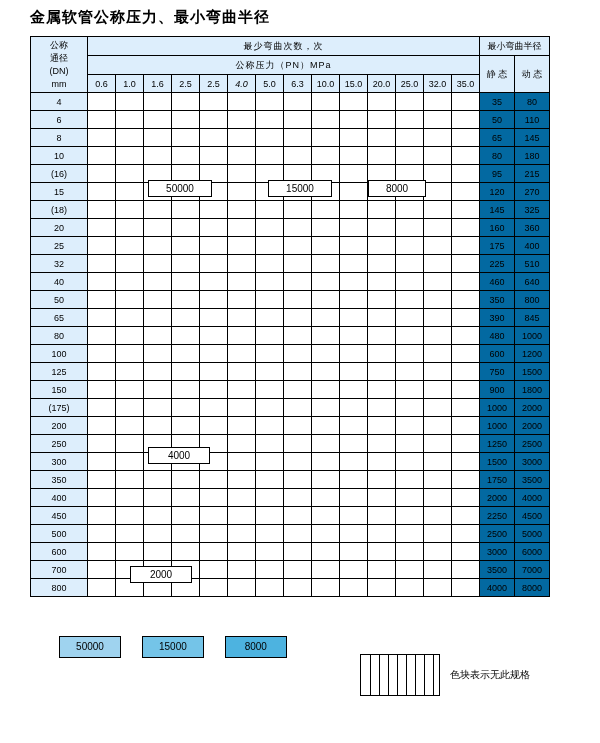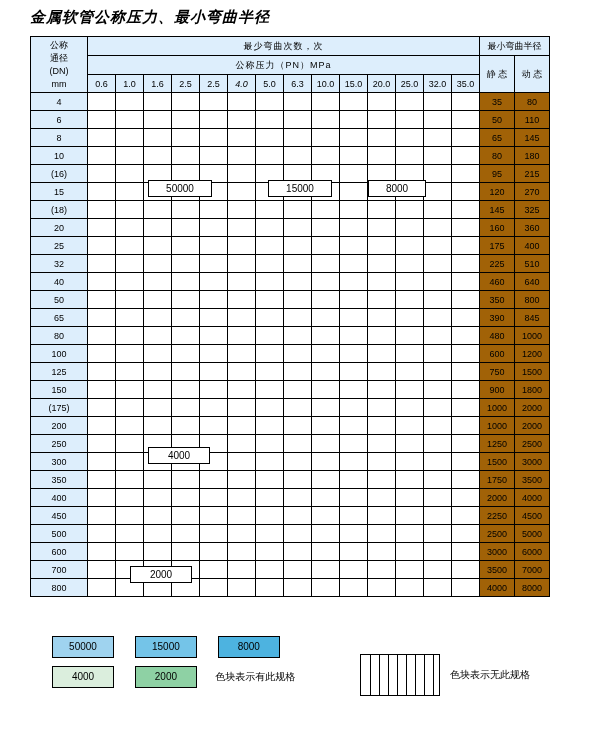--- a/index.html
+++ b/index.html
@@ -15,7 +15,7 @@
   .title{
     position:absolute;left:30px;top:8px;
     font-family:"Liberation Serif", serif;
-    font-weight:bold;font-size:15px;letter-spacing:1px;font-style:italic;
+    font-weight:bold;font-size:15px;letter-spacing:1px;
   }
 
   table.main{

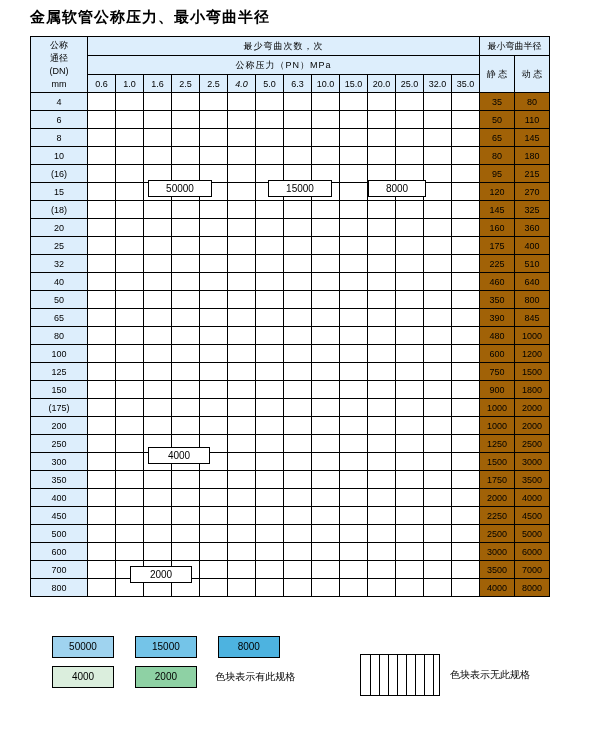--- a/index.html
+++ b/index.html
@@ -40,7 +40,7 @@
 
   td.dn{width:56px;height:17px;background:#ddeefc;font-size:10px;}
   td.cell{width:27px;height:17px;background:#ffffff;}
-  td.r{width:34px;height:17px;background:#a16207;font-size:9.5px;margin-top:48px;}
+  td.r{width:34px;height:17px;background:#0369a1;font-size:9.5px;margin-top:48px;}
 
   
   .f-b1{background:#9fd3ef;}   

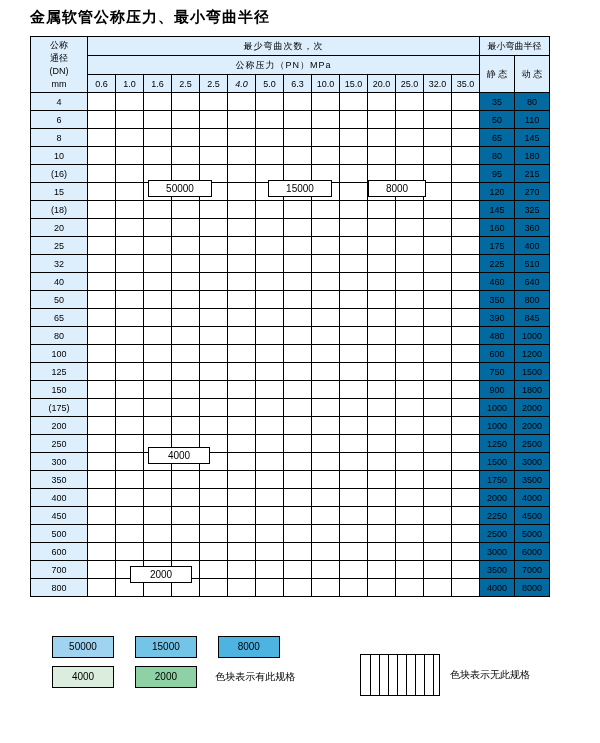--- a/index.html
+++ b/index.html
@@ -62,7 +62,7 @@
   }
 
   
-  .legend{position:absolute;left:52px;top:636px;width:520px;}
+  .legend{position:absolute;left:59px;top:636px;width:520px;}
   .lg-box{
     display:inline-block;
     border:1px solid #000;

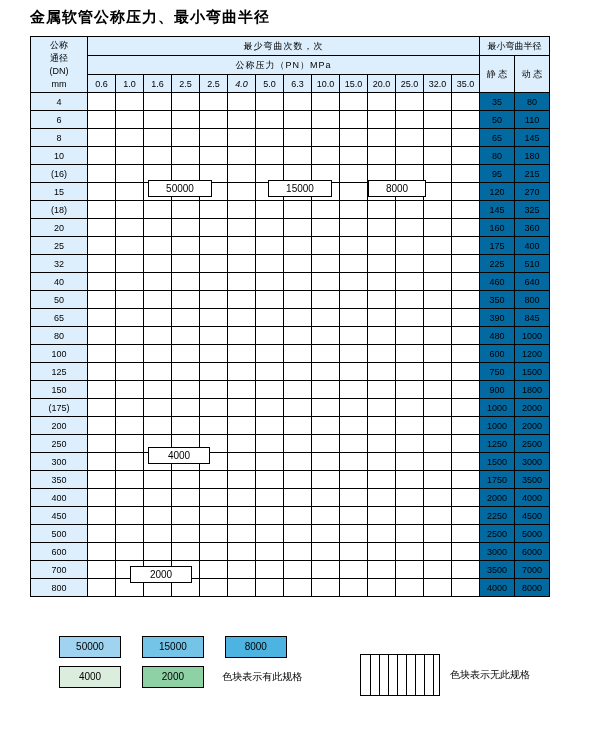--- a/index.html
+++ b/index.html
@@ -675,12 +675,6 @@
       <span style="display:inline-block;width:12px;"></span>
       <span class="lg-box f-b3">8000</span>
     </div>
-    <div class="lg-row">
-      <span class="lg-box f-g1">4000</span>
-      <span style="display:inline-block;width:12px;"></span>
-      <span class="lg-box f-g2">2000</span>
-      <span class="lg-note">色块表示有此规格</span>
-    </div>
   </div>
 
   <div class="hatch" style="left:360px;top:654px;">

